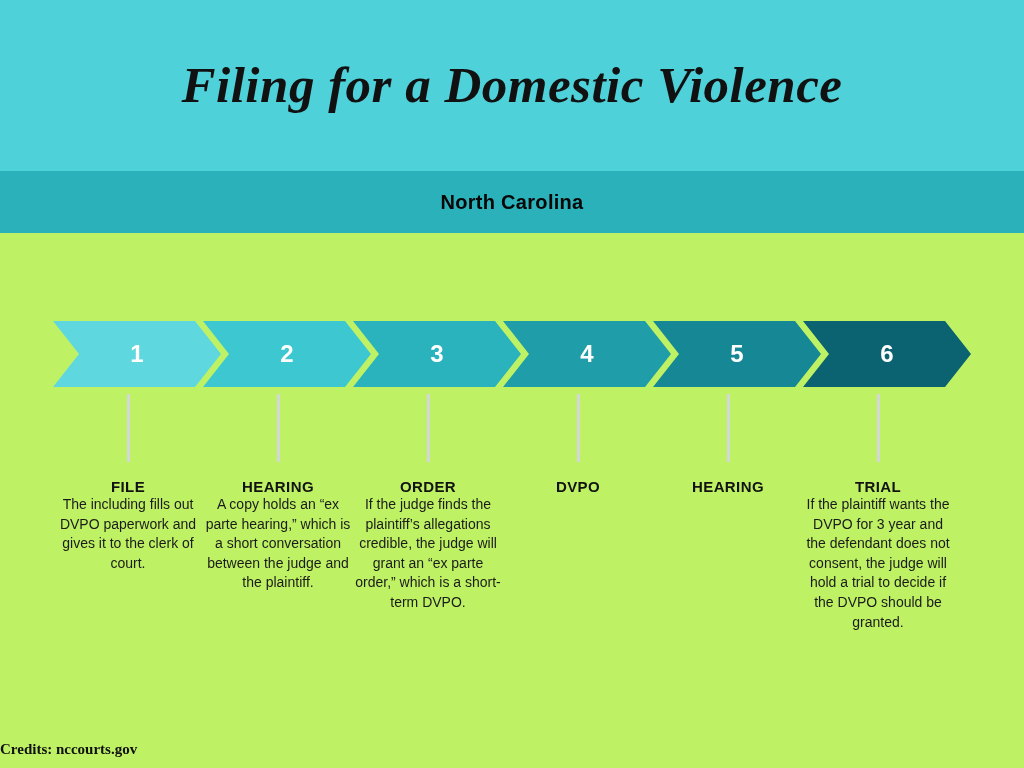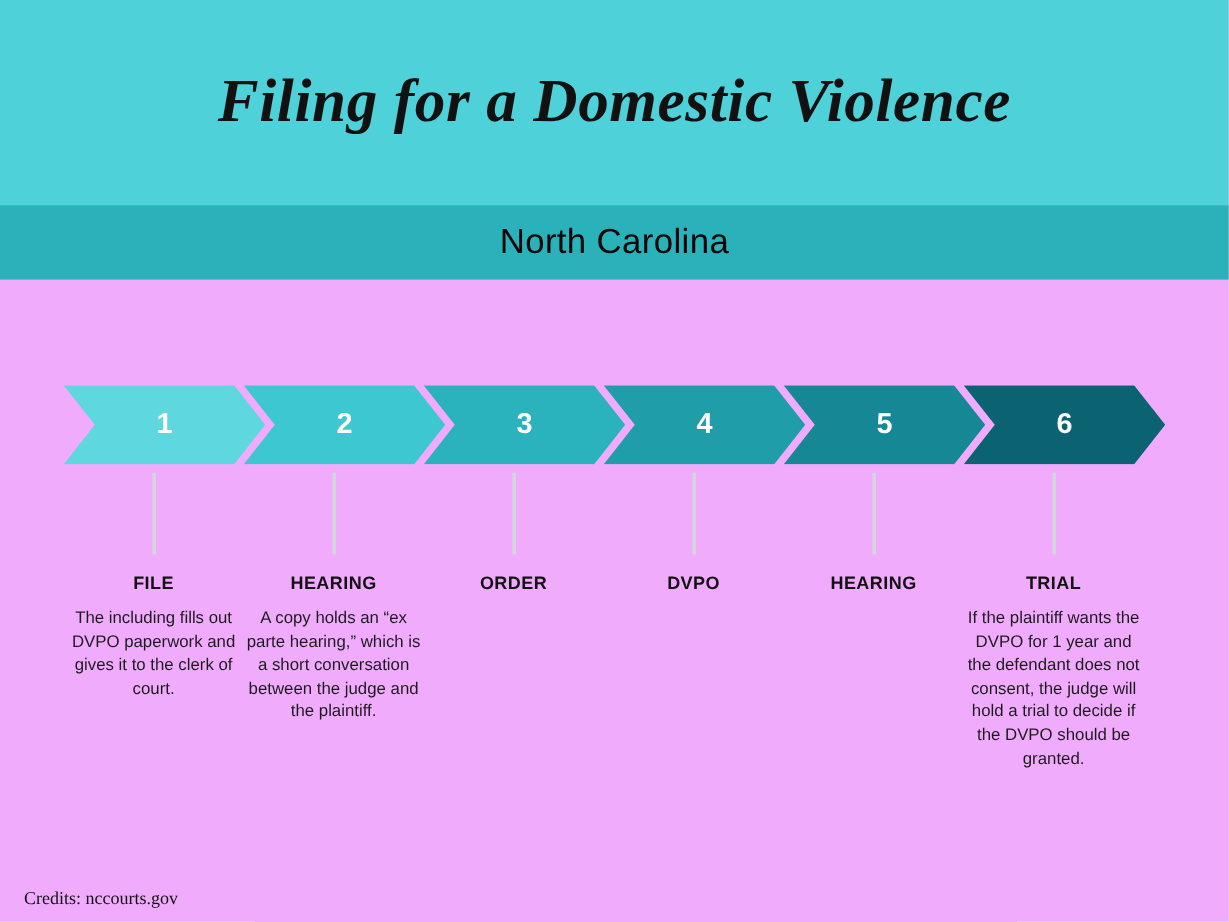--- a/index.html
+++ b/index.html
@@ -95,7 +95,7 @@
 </head>
 <body>
 
-<div class="page" style="background: #f0abfc;">
+<div class="page" style="background: #bef264;">
 
   <div class="header" style="background: rgb(79, 209, 218);">
     <div class="title">Filing for a Domestic Violence</div>

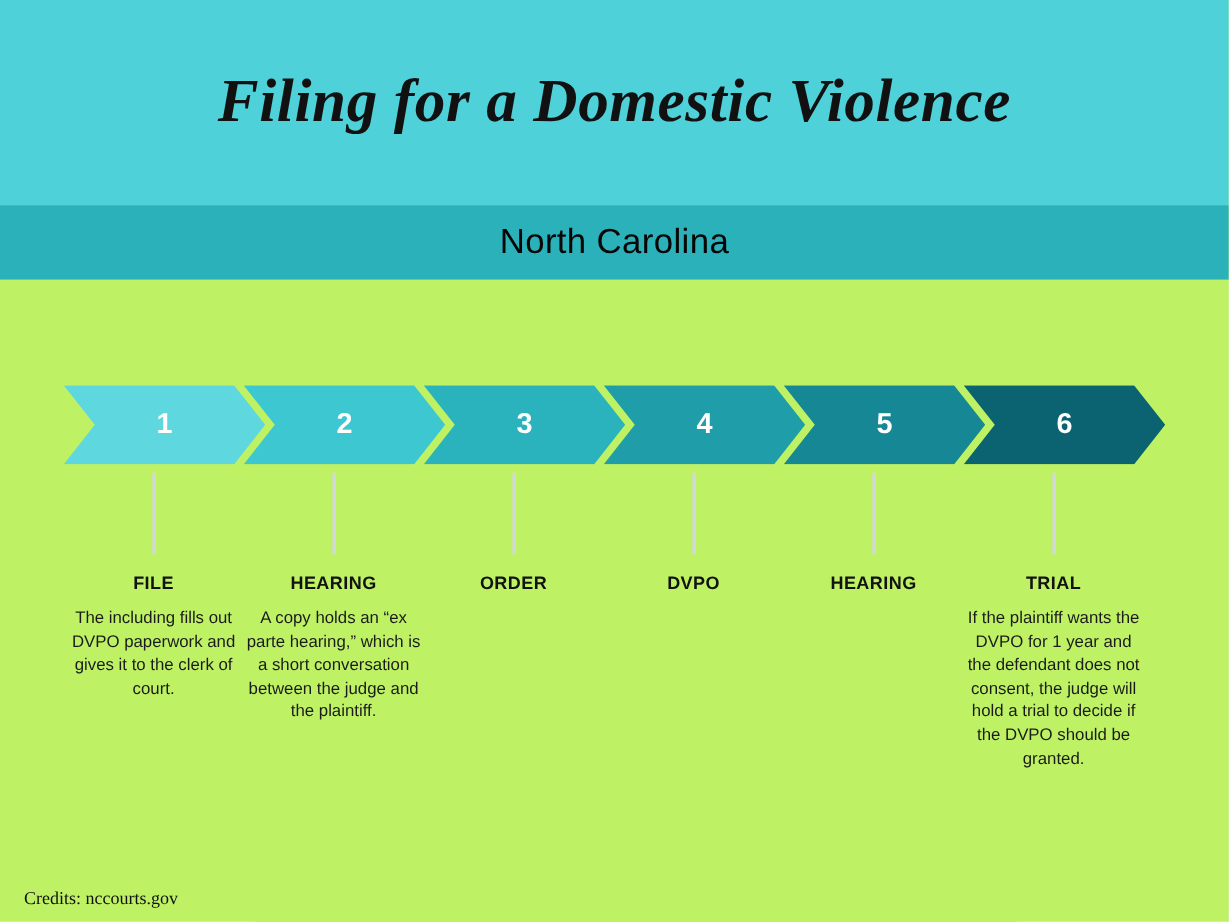--- a/index.html
+++ b/index.html
@@ -31,8 +31,8 @@
     display: flex; justify-content: center; align-items: center;
   }
   .subtitle {
-    font-size: 29px;
-    font-weight: 400;
+    font-size: 20px;
+    font-weight: 700;
     color: #060606;
     letter-spacing: 0.3px;
   }

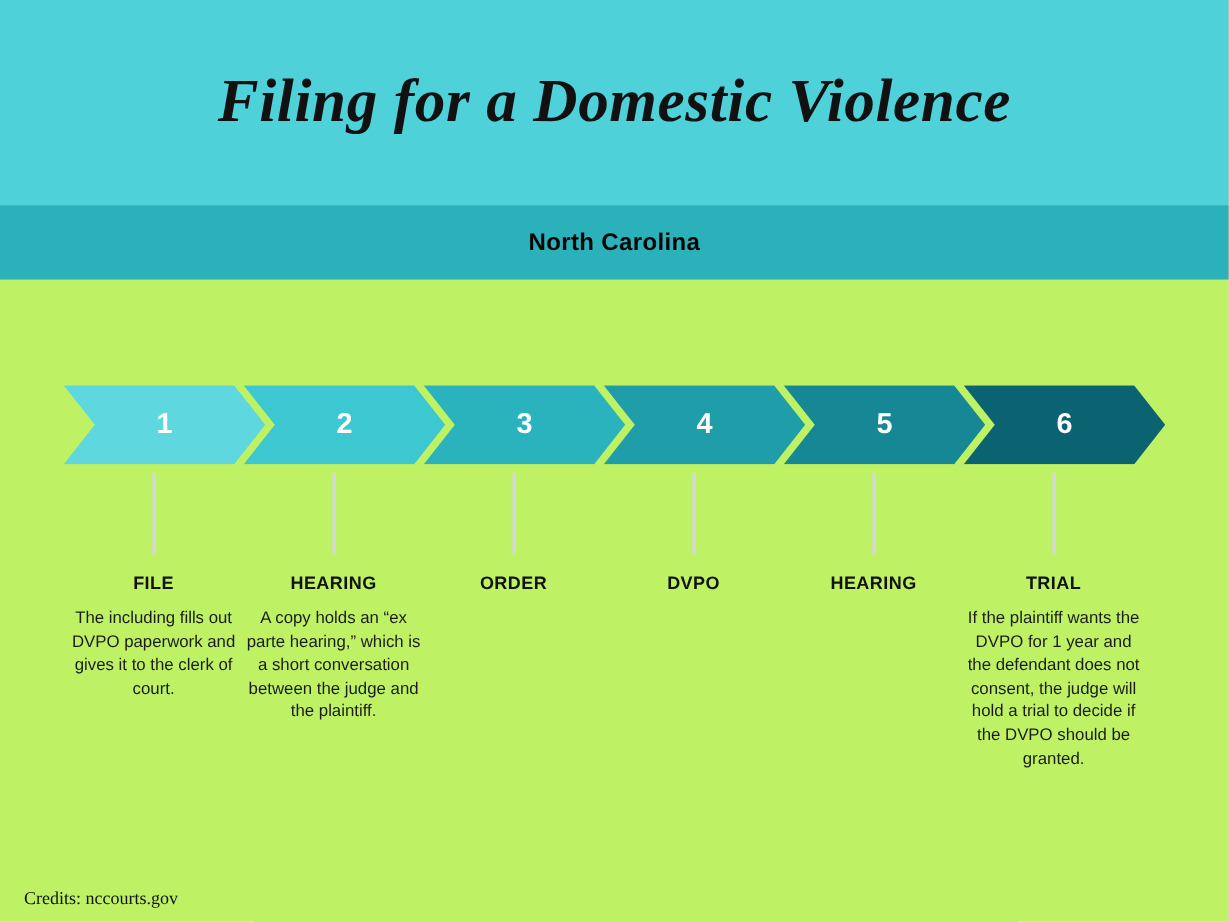--- a/index.html
+++ b/index.html
@@ -74,7 +74,6 @@
     font-weight: 700;
     color: #121212;
     letter-spacing: 0.4px;
-    margin-bottom: 10px;
   }
   .step-desc {
     font-size: 14px;

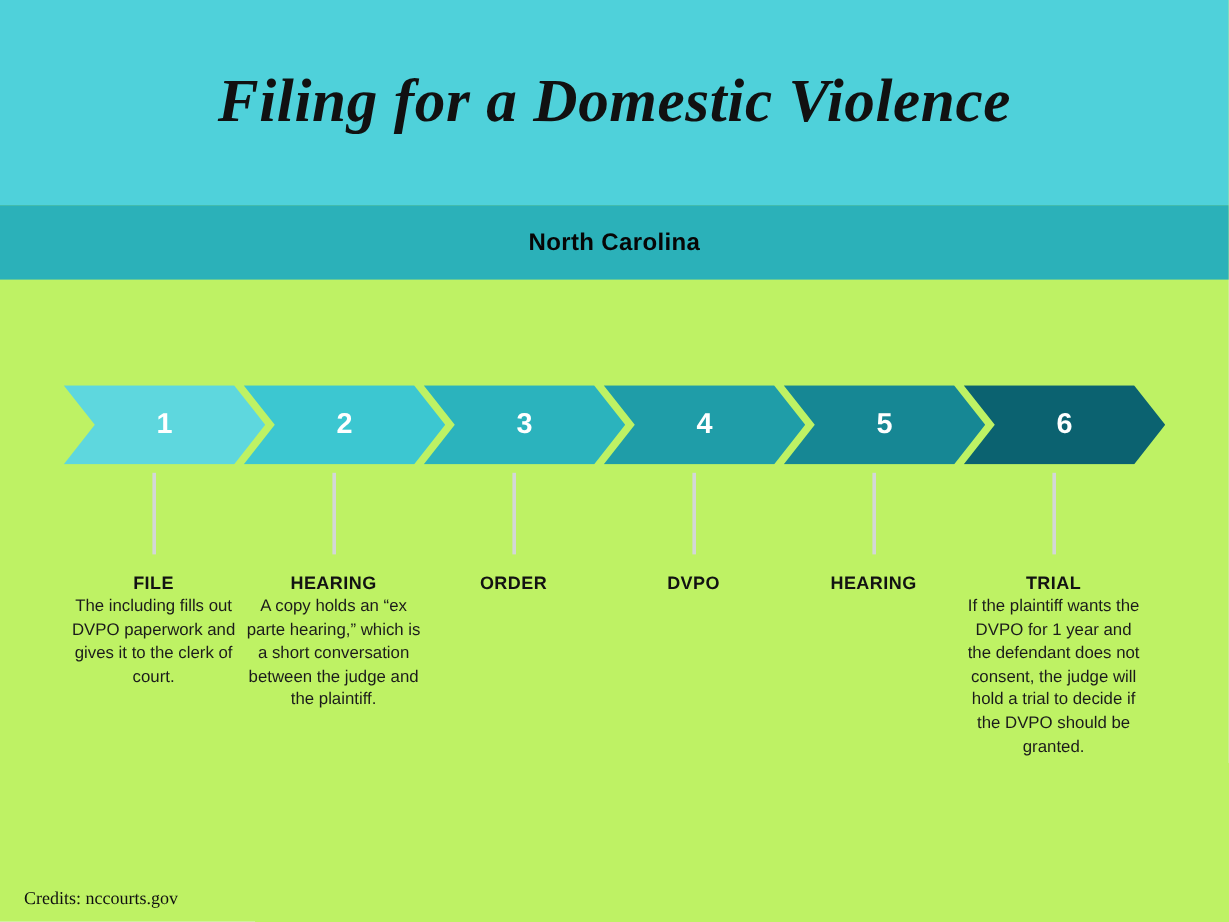--- a/index.html
+++ b/index.html
@@ -134,6 +134,7 @@
         <div class="arrow-space"></div>
         <div class="connector"></div>
         <div class="step-label">ORDER</div>
+        <div class="step-desc">If the judge finds the plaintiff’s allegations credible, the judge will grant an “ex parte order,” which is a short-term DVPO.</div>
       </div>
 
       <div class="col">

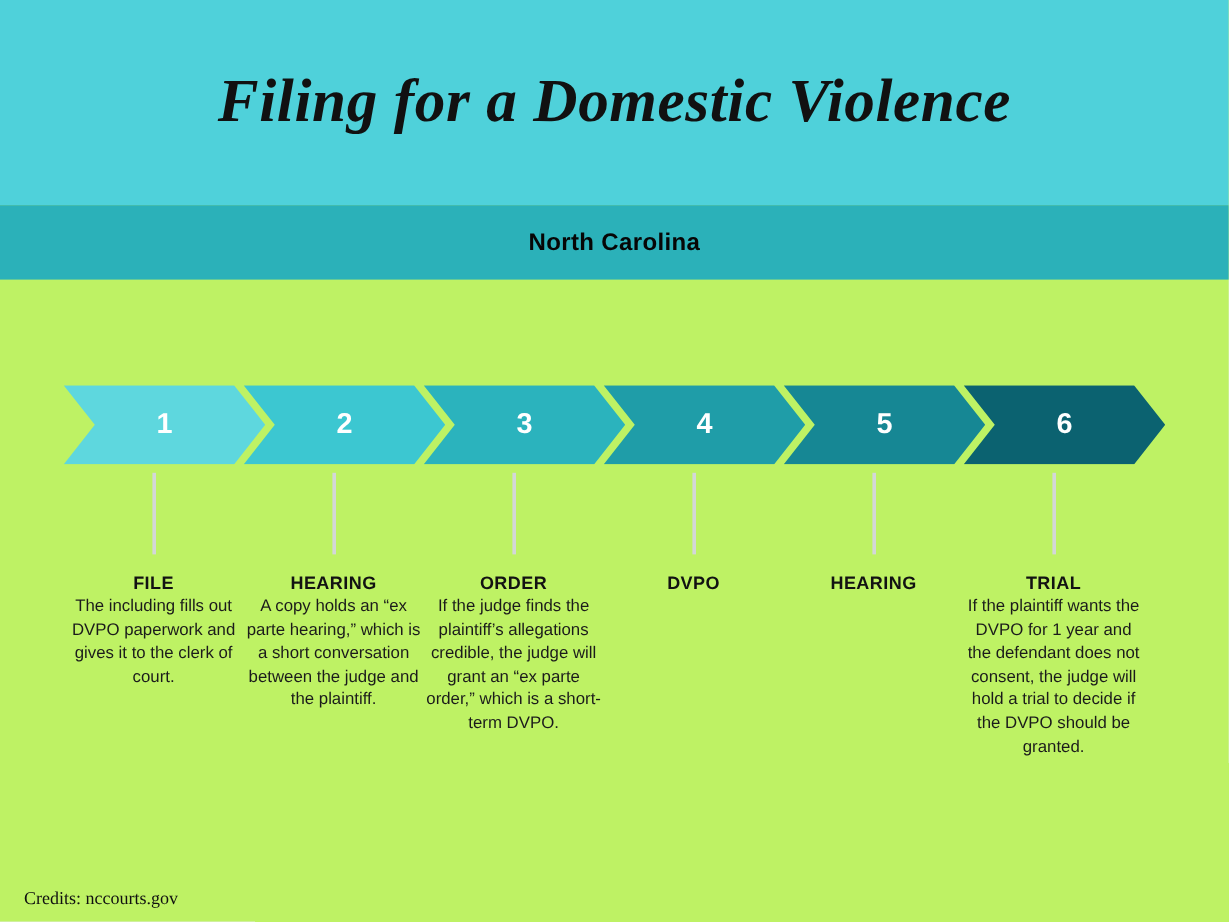--- a/index.html
+++ b/index.html
@@ -162,7 +162,7 @@
         <div class="arrow-space"></div>
         <div class="connector"></div>
         <div class="step-label">TRIAL</div>
-        <div class="step-desc">If the plaintiff wants the DVPO for 1 year and the defendant does not consent, the judge will hold a trial to decide if the DVPO should be granted.</div>
+        <div class="step-desc">If the plaintiff wants the DVPO for 3 year and the defendant does not consent, the judge will hold a trial to decide if the DVPO should be granted.</div>
       </div>
 
     </div>

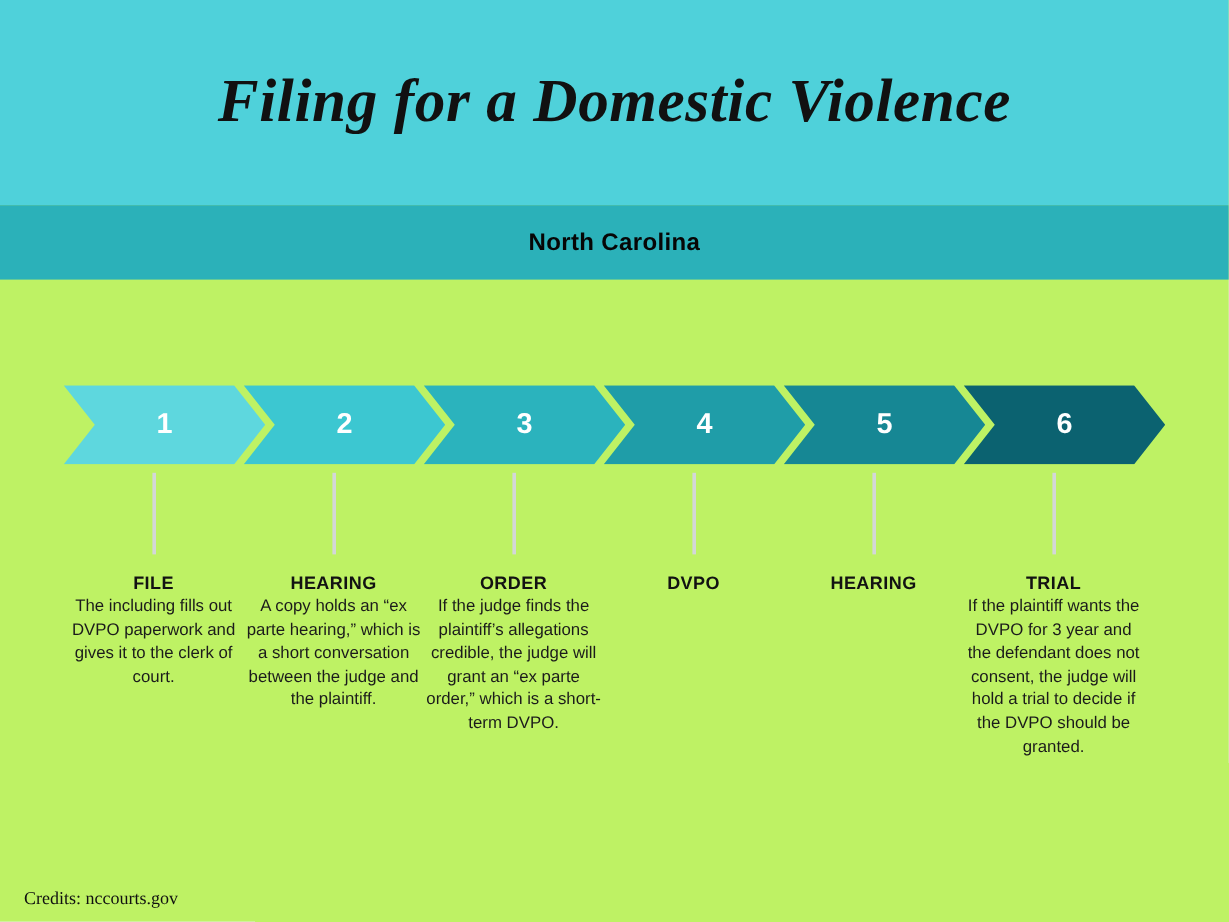--- a/index.html
+++ b/index.html
@@ -84,9 +84,9 @@
 
   .credits {
     position: absolute;
-    left: 20px; bottom: 10px;
+    left: 0; bottom: 10px;
     font-family: "Liberation Serif", serif;
-    font-weight: 400;
+    font-weight: 700;
     font-size: 15px;
     color: #101010;
   }

